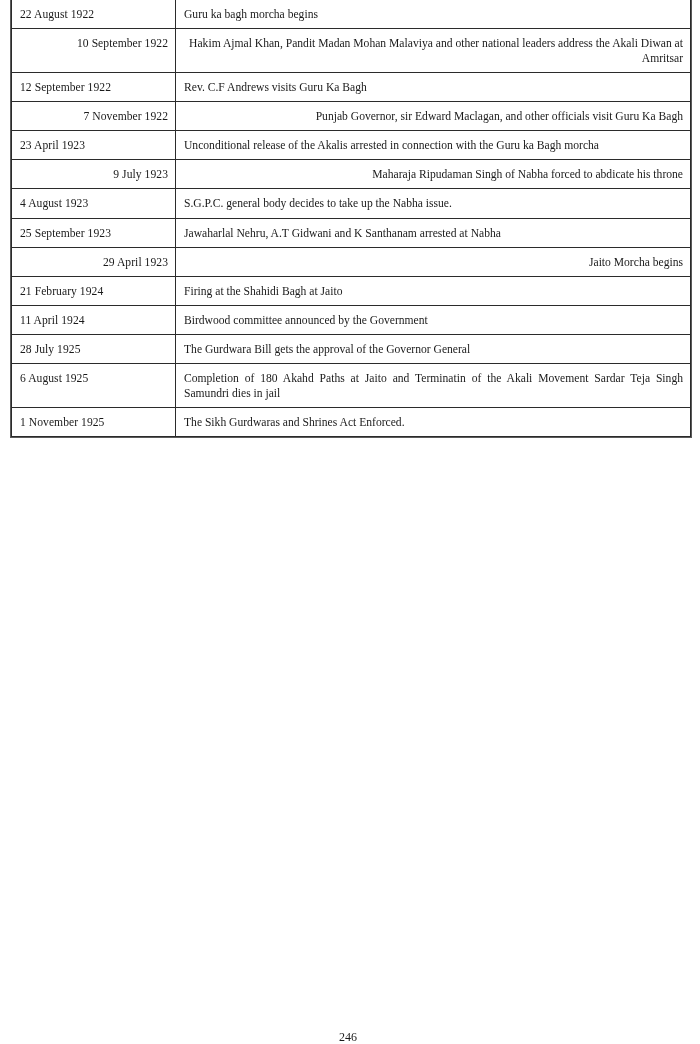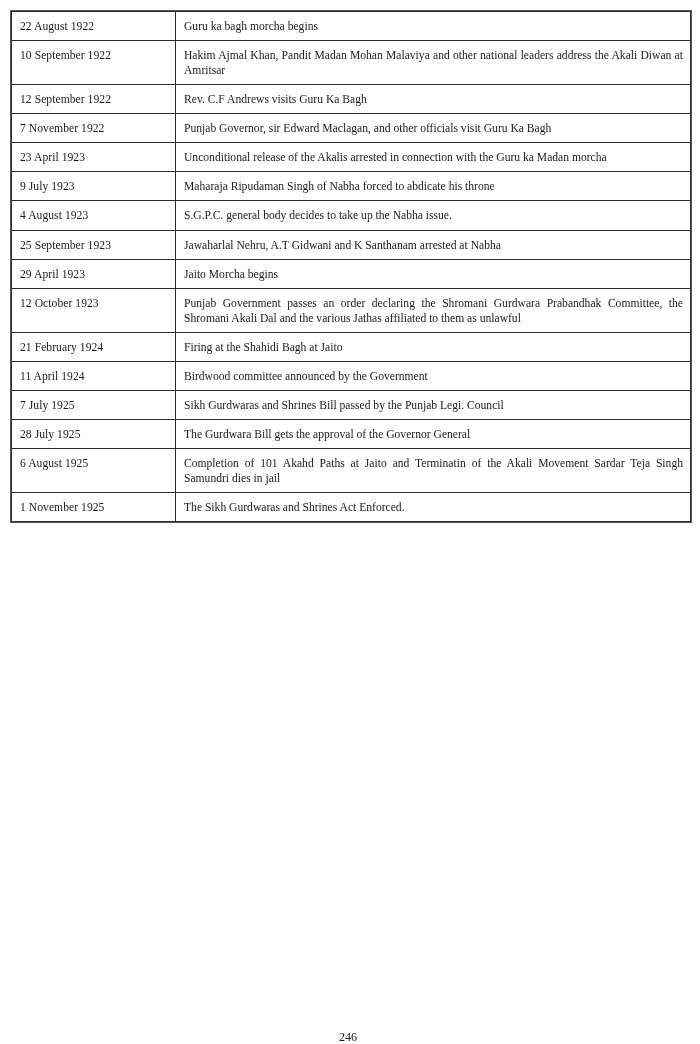--- a/index.html
+++ b/index.html
@@ -35,7 +35,6 @@
     border-collapse: collapse;
     table-layout: fixed;
     background: #737373;
-    margin-top: 12px;
   }
 
   #timeline-table col.c-date { width: 164px; }

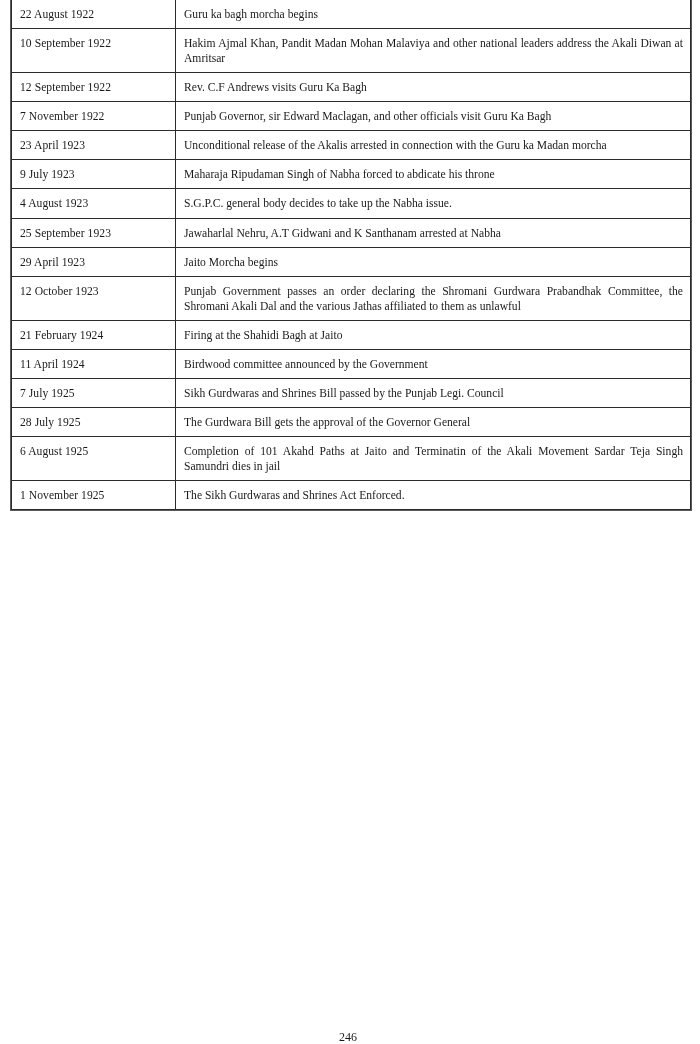--- a/index.html
+++ b/index.html
@@ -69,7 +69,7 @@
   }
 
   
-  tr.rule-heavy > td { border-bottom: 2px solid #7d7d7d; }
+  tr.rule-heavy > td { border-bottom: 2px solid #7d7d7d; text-align: right; }
   tr.rule-thin  > td { border-bottom: 1px solid #2b2b2b; }
 
   

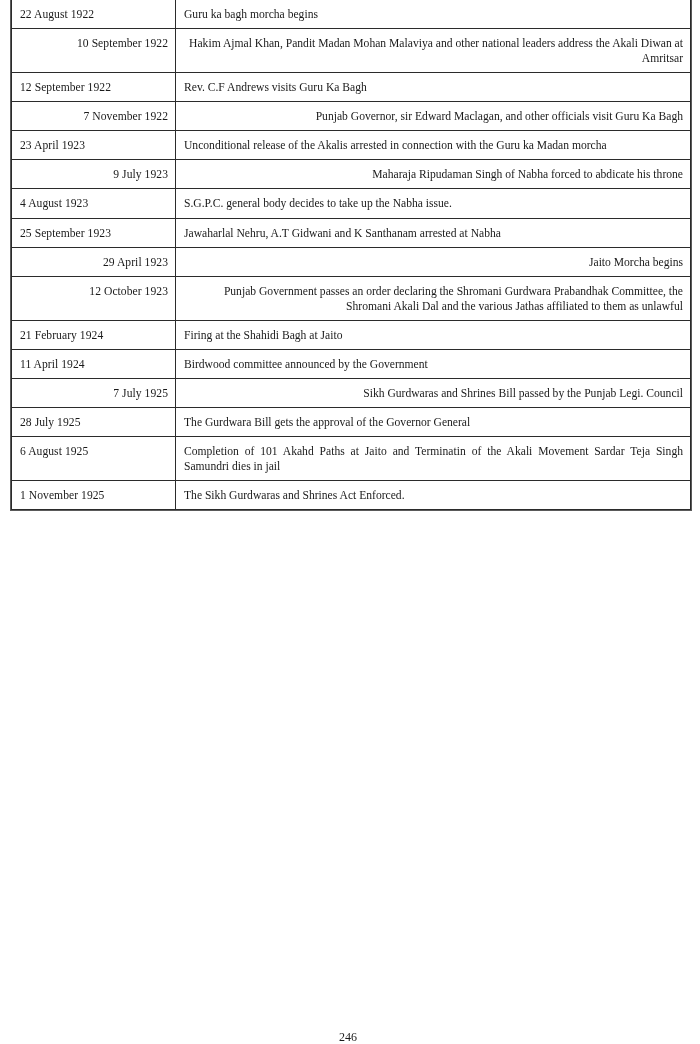--- a/index.html
+++ b/index.html
@@ -119,7 +119,7 @@
         </tr>
         <tr class="rule-thin tall">
           <td class="date-cell">23 April 1923</td>
-          <td class="event-cell">Unconditional release of the Akalis arrested in connection with the Guru ka Madan morcha</td>
+          <td class="event-cell">Unconditional release of the Akalis arrested in connection with the Guru ka Bagh morcha</td>
         </tr>
         <tr class="rule-heavy tall">
           <td class="date-cell">9 July 1923</td>

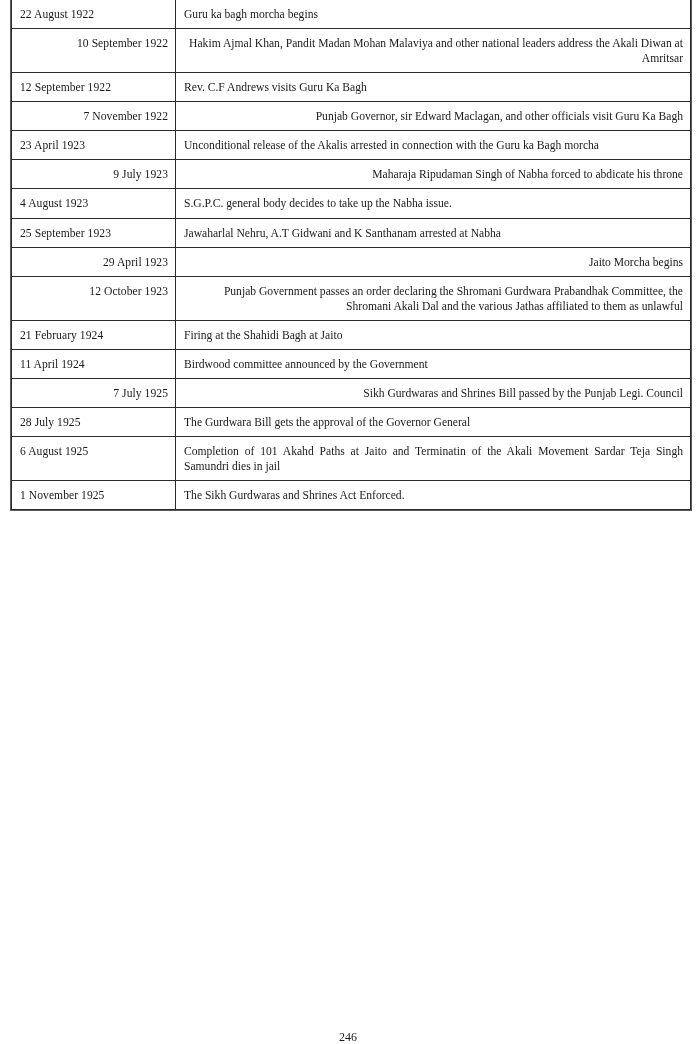--- a/index.html
+++ b/index.html
@@ -137,10 +137,6 @@
           <td class="date-cell">29 April 1923</td>
           <td class="event-cell">Jaito Morcha begins</td>
         </tr>
-        <tr class="rule-heavy snug">
-          <td class="date-cell">12 October 1923</td>
-          <td class="event-cell">Punjab Government passes an order declaring the Shromani Gurdwara Prabandhak Committee, the Shromani Akali Dal and the various Jathas affiliated to them as unlawful</td>
-        </tr>
         <tr class="rule-thin tall">
           <td class="date-cell">21 February 1924</td>
           <td class="event-cell">Firing at the Shahidi Bagh at Jaito</td>

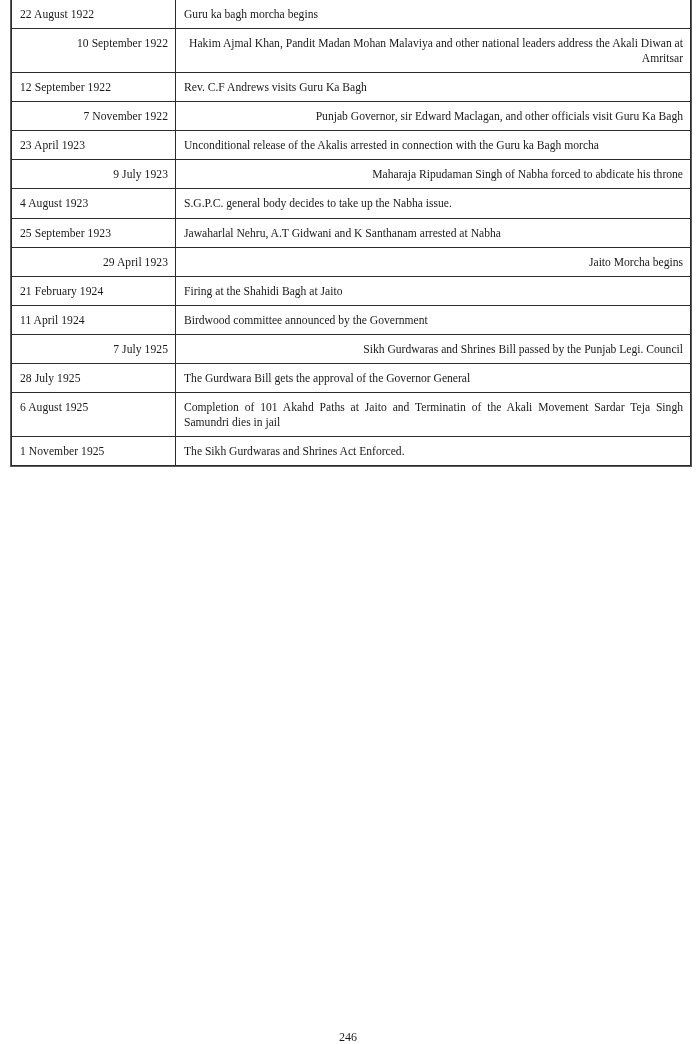--- a/index.html
+++ b/index.html
@@ -145,10 +145,6 @@
           <td class="date-cell">11 April 1924</td>
           <td class="event-cell">Birdwood committee announced by the Government</td>
         </tr>
-        <tr class="rule-heavy tall">
-          <td class="date-cell">7 July 1925</td>
-          <td class="event-cell">Sikh Gurdwaras and Shrines Bill passed by the Punjab Legi. Council</td>
-        </tr>
         <tr class="rule-thin tall">
           <td class="date-cell">28 July 1925</td>
           <td class="event-cell">The Gurdwara Bill gets the approval of the Governor General</td>

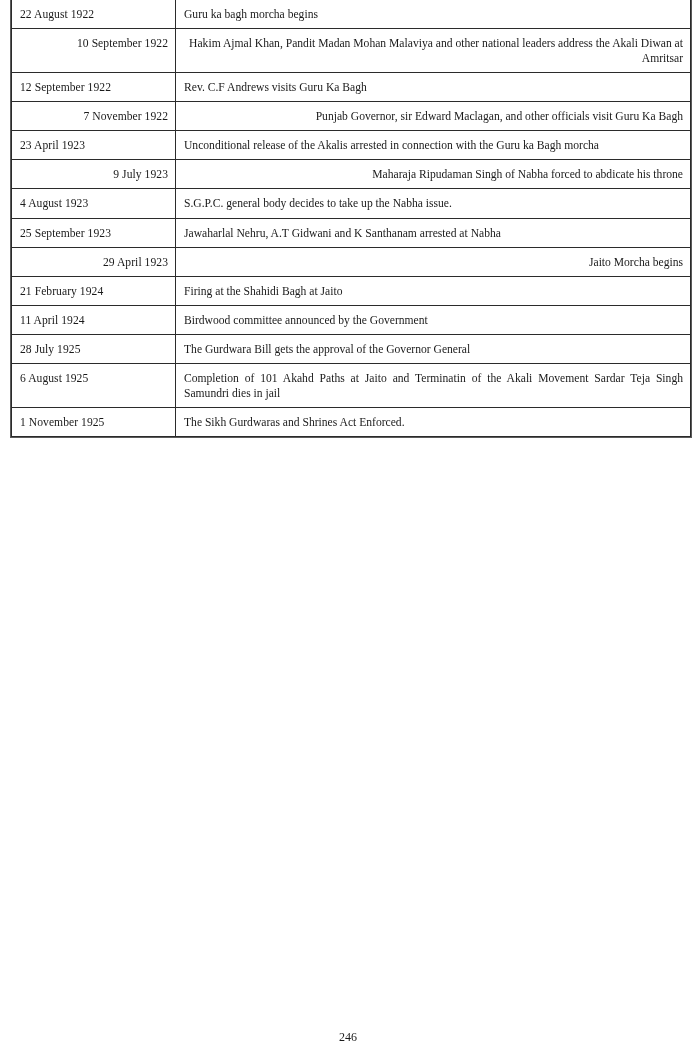--- a/index.html
+++ b/index.html
@@ -151,7 +151,7 @@
         </tr>
         <tr class="rule-thin snug">
           <td class="date-cell">6 August 1925</td>
-          <td class="event-cell">Completion of 101 Akahd Paths at Jaito and Terminatin of the Akali Movement Sardar Teja Singh Samundri dies in jail</td>
+          <td class="event-cell">Completion of 180 Akahd Paths at Jaito and Terminatin of the Akali Movement Sardar Teja Singh Samundri dies in jail</td>
         </tr>
         <tr class="rule-thin tall">
           <td class="date-cell">1 November 1925</td>

